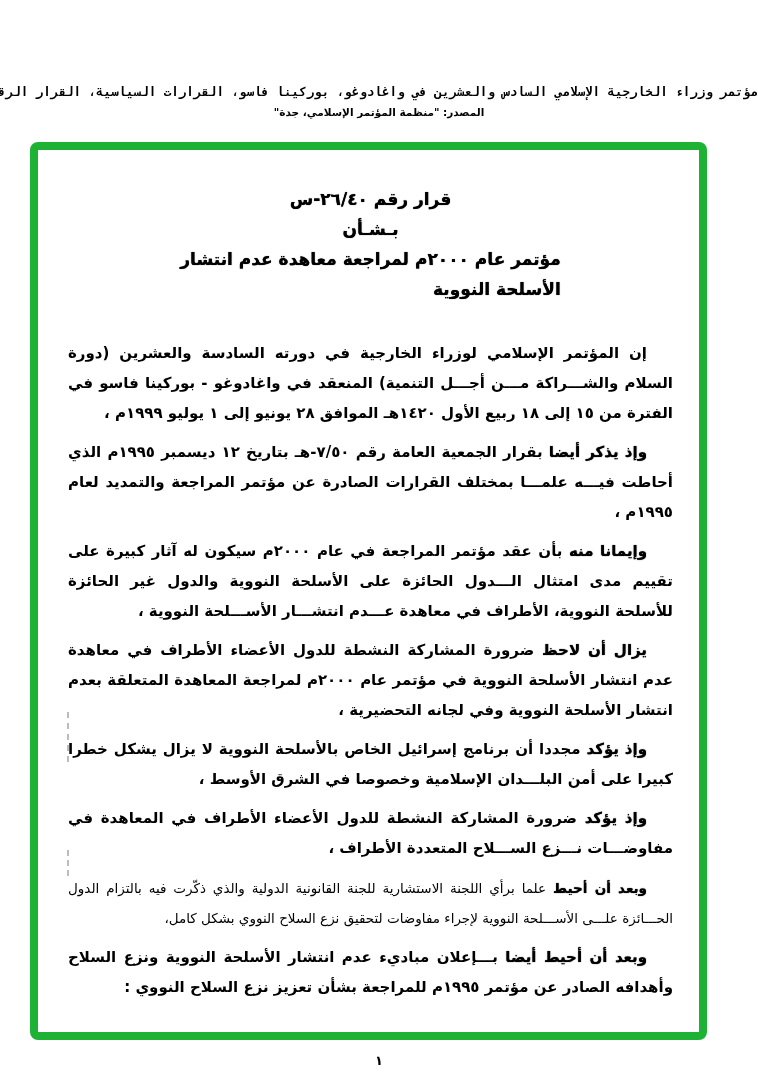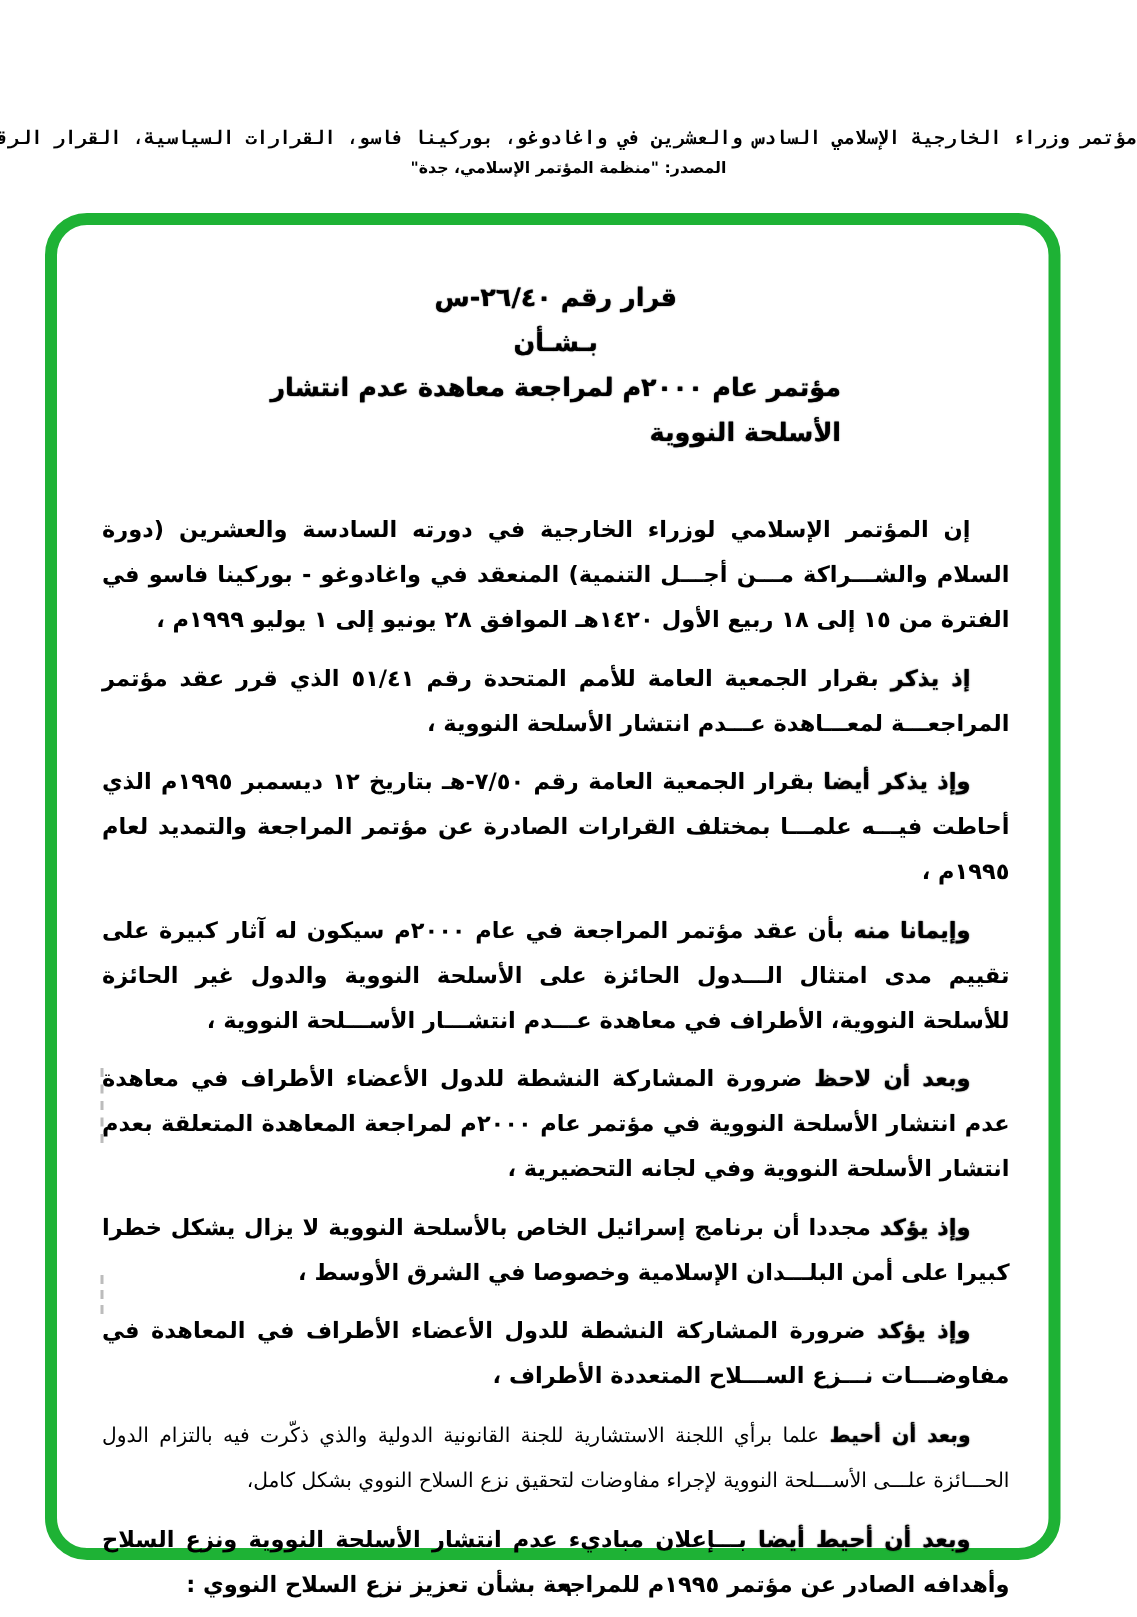--- a/index.html
+++ b/index.html
@@ -15,7 +15,7 @@
   .green-box {
     position:absolute; left:30px; top:142px;
     width:677px; height:898px; box-sizing:border-box;
-    border:8px solid #1eb235; border-radius:28px;
+    border:8px solid #1eb235; border-radius:8px;
     background:#fff;
   }
   .content { direction:rtl; padding:34px 26px 0 30px; }

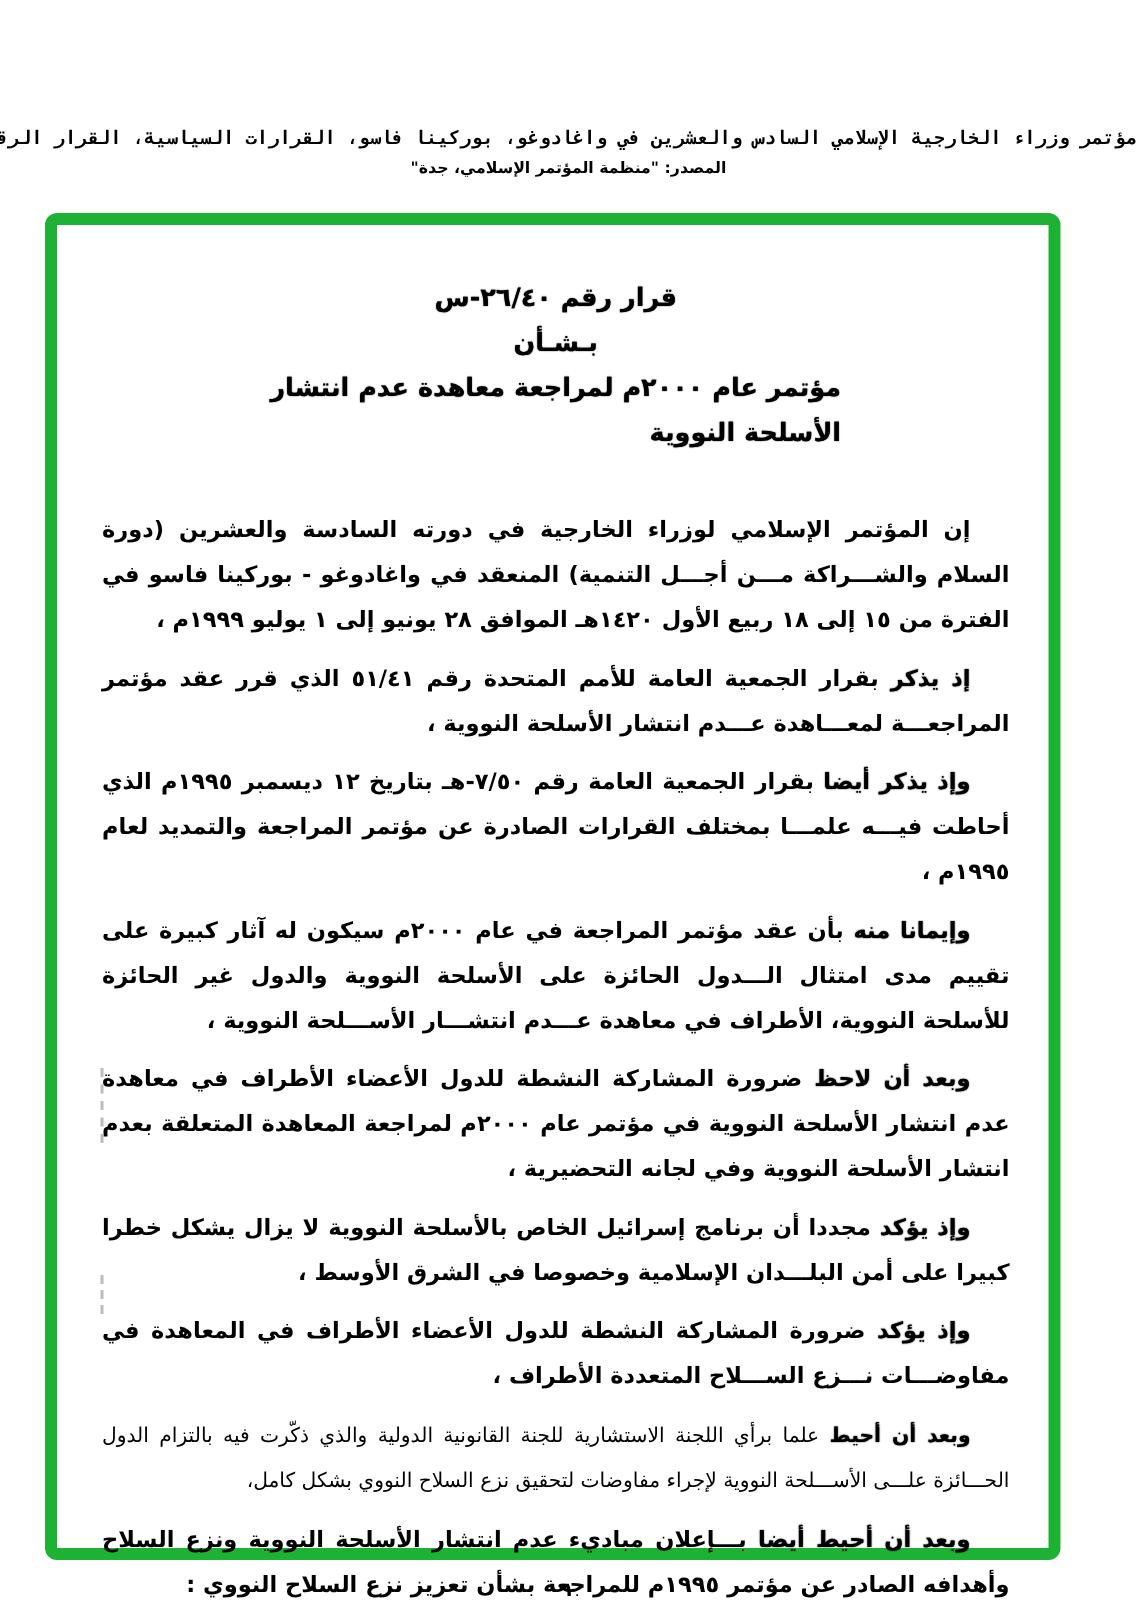--- a/index.html
+++ b/index.html
@@ -64,7 +64,6 @@
       </div>
       <div class="paras">
           <div class="para">إن المؤتمر الإسلامي لوزراء الخارجية في دورته السادسة والعشرين (دورة السلام والشـــراكة مـــن أجـــل التنمية) المنعقد في واغادوغو - بوركينا فاسو في الفترة من ١٥ إلى ١٨ ربيع الأول ١٤٢٠هـ الموافق ٢٨ يونيو إلى ١ يوليو ١٩٩٩م ،</div>
-          <div class="para"><b class="lead">إذ يذكر</b> بقرار الجمعية العامة للأمم المتحدة رقم ٥١/٤١ الذي قرر عقد مؤتمر المراجعـــة لمعـــاهدة عـــدم انتشار الأسلحة النووية ،</div>
           <div class="para"><b class="lead">وإذ يذكر أيضا</b> بقرار الجمعية العامة رقم ٧/٥٠-هـ بتاريخ ١٢ ديسمبر ١٩٩٥م الذي أحاطت فيـــه علمـــا بمختلف القرارات الصادرة عن مؤتمر المراجعة والتمديد لعام ١٩٩٥م ،</div>
           <div class="para"><b class="lead">وإيمانا منه</b> بأن عقد مؤتمر المراجعة في عام ٢٠٠٠م سيكون له آثار كبيرة على تقييم مدى امتثال الـــدول الحائزة على الأسلحة النووية والدول غير الحائزة للأسلحة النووية، الأطراف في معاهدة عـــدم انتشـــار الأســـلحة النووية ،</div>
           <div class="para"><b class="lead">وبعد أن لاحظ</b> ضرورة المشاركة النشطة للدول الأعضاء الأطراف في معاهدة عدم انتشار الأسلحة النووية في مؤتمر عام ٢٠٠٠م لمراجعة المعاهدة المتعلقة بعدم انتشار الأسلحة النووية وفي لجانه التحضيرية ،</div>

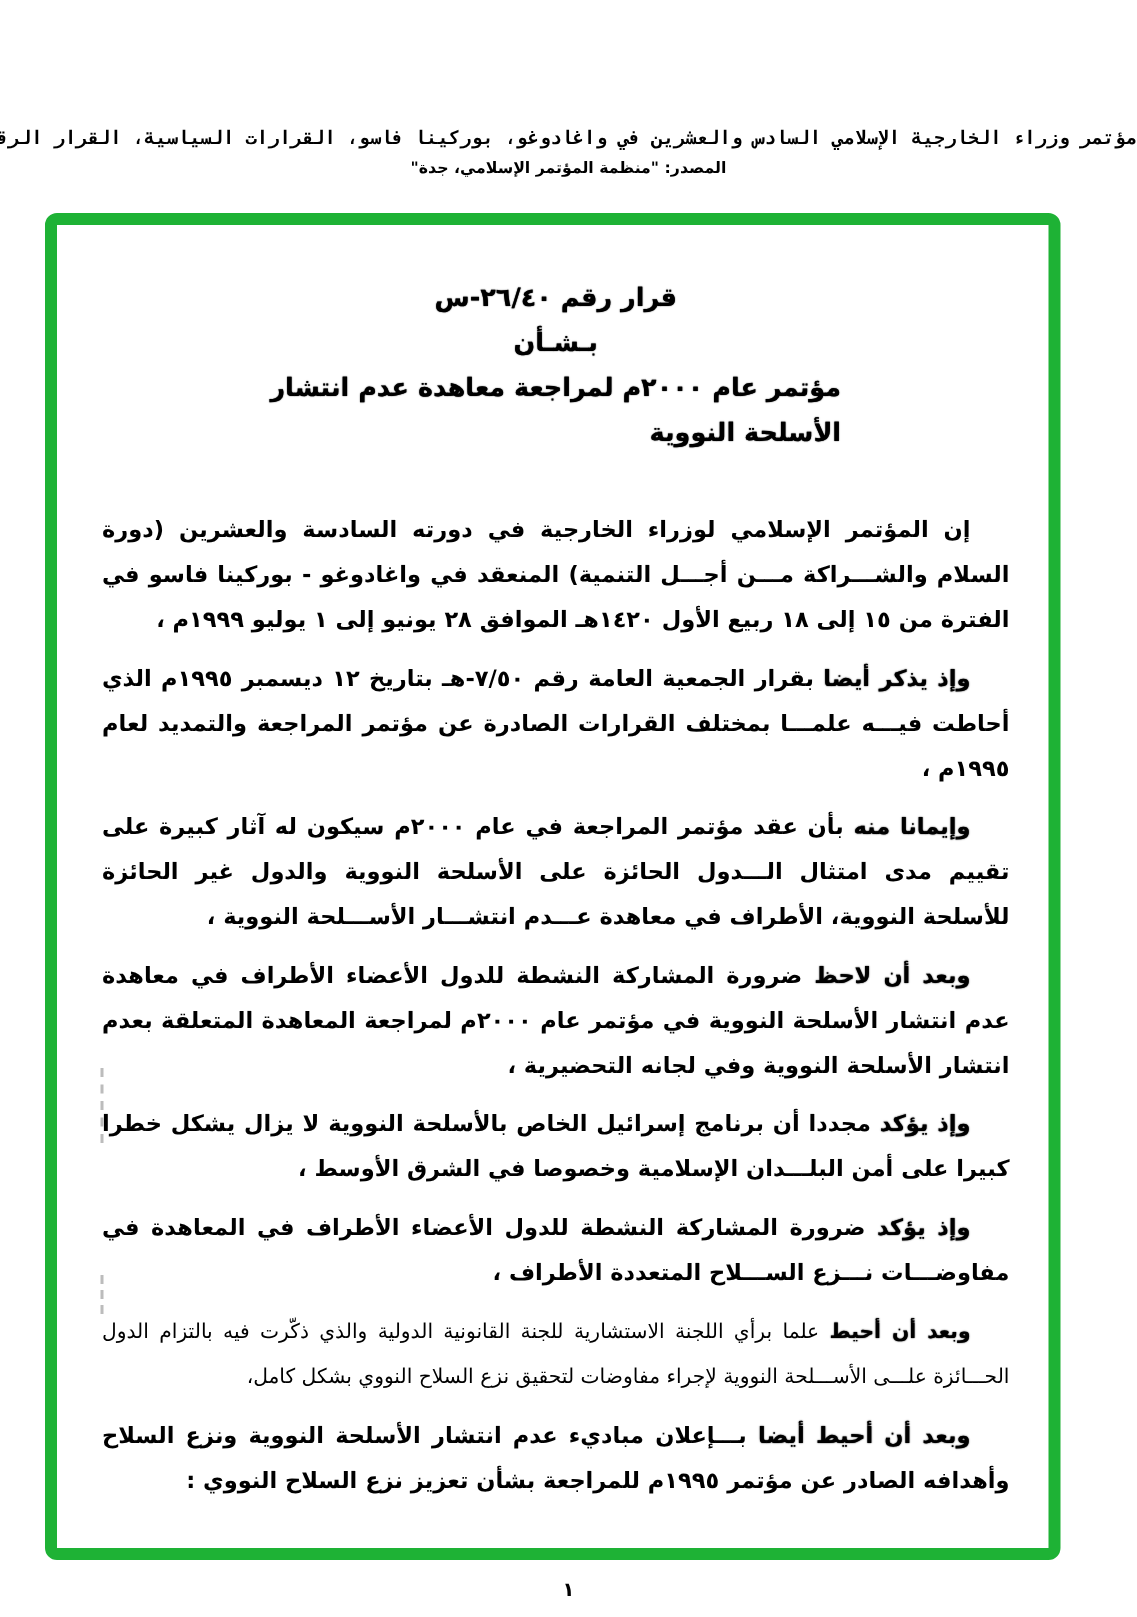--- a/index.html
+++ b/index.html
@@ -66,7 +66,7 @@
           <div class="para">إن المؤتمر الإسلامي لوزراء الخارجية في دورته السادسة والعشرين (دورة السلام والشـــراكة مـــن أجـــل التنمية) المنعقد في واغادوغو - بوركينا فاسو في الفترة من ١٥ إلى ١٨ ربيع الأول ١٤٢٠هـ الموافق ٢٨ يونيو إلى ١ يوليو ١٩٩٩م ،</div>
           <div class="para"><b class="lead">وإذ يذكر أيضا</b> بقرار الجمعية العامة رقم ٧/٥٠-هـ بتاريخ ١٢ ديسمبر ١٩٩٥م الذي أحاطت فيـــه علمـــا بمختلف القرارات الصادرة عن مؤتمر المراجعة والتمديد لعام ١٩٩٥م ،</div>
           <div class="para"><b class="lead">وإيمانا منه</b> بأن عقد مؤتمر المراجعة في عام ٢٠٠٠م سيكون له آثار كبيرة على تقييم مدى امتثال الـــدول الحائزة على الأسلحة النووية والدول غير الحائزة للأسلحة النووية، الأطراف في معاهدة عـــدم انتشـــار الأســـلحة النووية ،</div>
-          <div class="para"><b class="lead">وبعد أن لاحظ</b> ضرورة المشاركة النشطة للدول الأعضاء الأطراف في معاهدة عدم انتشار الأسلحة النووية في مؤتمر عام ٢٠٠٠م لمراجعة المعاهدة المتعلقة بعدم انتشار الأسلحة النووية وفي لجانه التحضيرية ،</div>
+          <div class="para"><b class="lead">يزال أن لاحظ</b> ضرورة المشاركة النشطة للدول الأعضاء الأطراف في معاهدة عدم انتشار الأسلحة النووية في مؤتمر عام ٢٠٠٠م لمراجعة المعاهدة المتعلقة بعدم انتشار الأسلحة النووية وفي لجانه التحضيرية ،</div>
           <div class="para"><b class="lead">وإذ يؤكد</b> مجددا أن برنامج إسرائيل الخاص بالأسلحة النووية لا يزال يشكل خطرا كبيرا على أمن البلـــدان الإسلامية وخصوصا في الشرق الأوسط ،</div>
           <div class="para"><b class="lead">وإذ يؤكد</b> ضرورة المشاركة النشطة للدول الأعضاء  الأطراف في المعاهدة في مفاوضـــات نـــزع الســـلاح المتعددة الأطراف ،</div>
           <div class="para naskh"><b class="lead">وبعد أن أحيط</b> علما برأي اللجنة الاستشارية للجنة القانونية الدولية والذي ذكّرت فيه بالتزام الدول الحـــائزة علـــى الأســـلحة النووية لإجراء مفاوضات لتحقيق نزع السلاح النووي بشكل كامل،</div>

